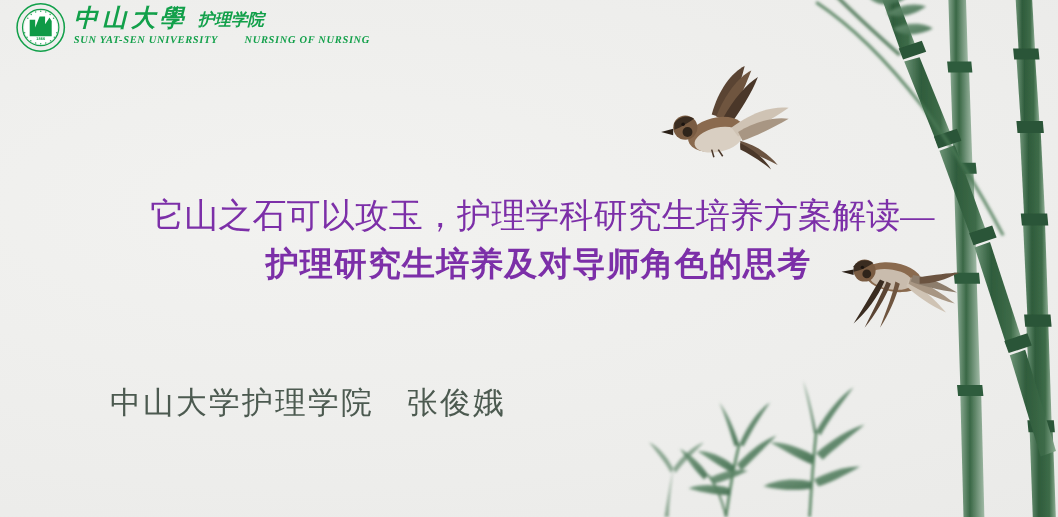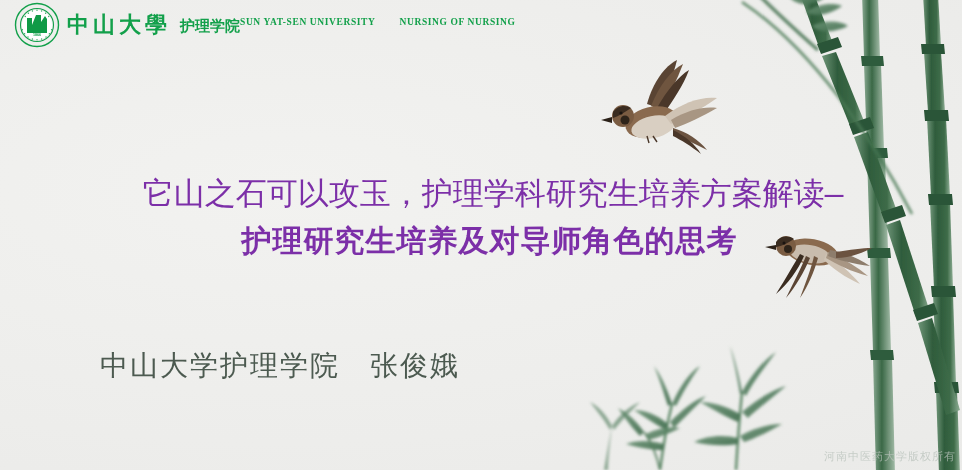--- a/index.html
+++ b/index.html
@@ -45,7 +45,8 @@
   #wordmark {
     margin-left: 7px;
     display: flex;
-    flex-direction: row;
+    flex-direction: column;
+    font-style: italic;
   }
   .cn-row {
     display: flex;

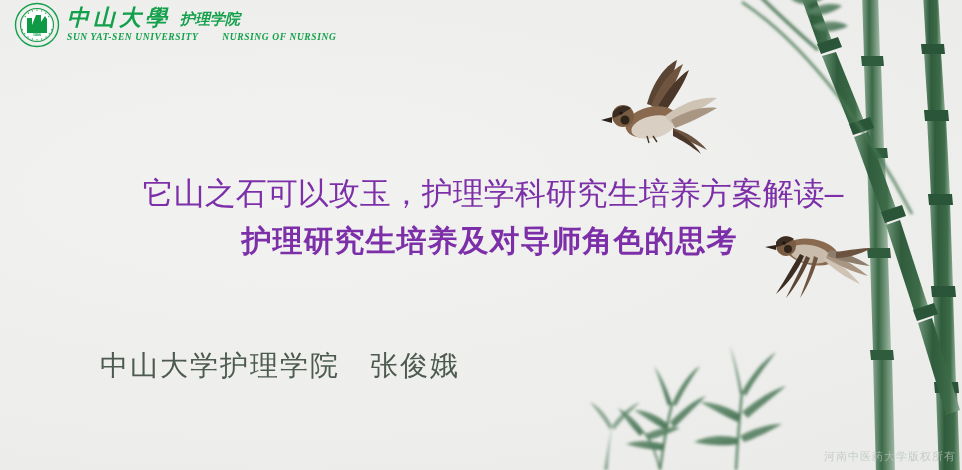--- a/index.html
+++ b/index.html
@@ -100,7 +100,7 @@
   }
   #title-line-1 {
     color: #7c2fa8;
-    font-family: Liberation Mono, monospace;
+    font-family: Liberation Serif, serif;
     font-size: 31px;
     line-height: 1.18;
     letter-spacing: 0px;

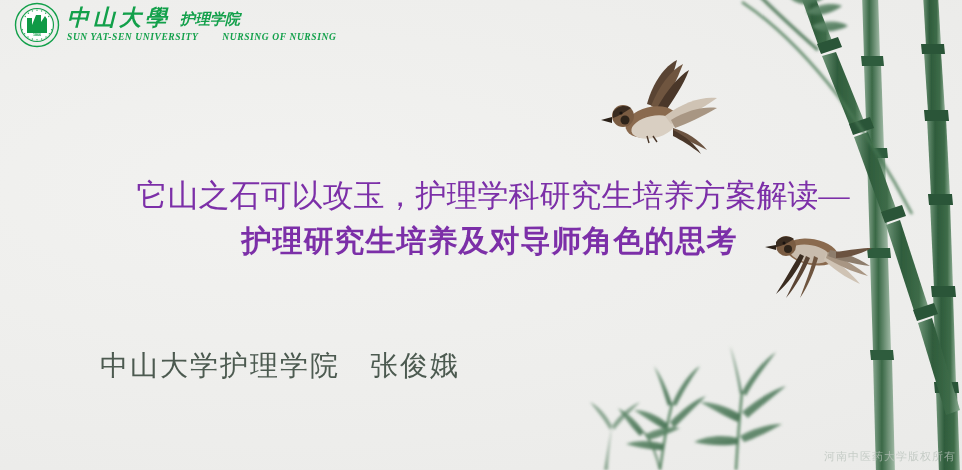--- a/index.html
+++ b/index.html
@@ -375,7 +375,6 @@
 
   <div id="author-line">中山大学护理学院　张俊娥</div>
 
-  <div id="watermark">河南中医药大学版权所有</div>
 
 </div>
 

